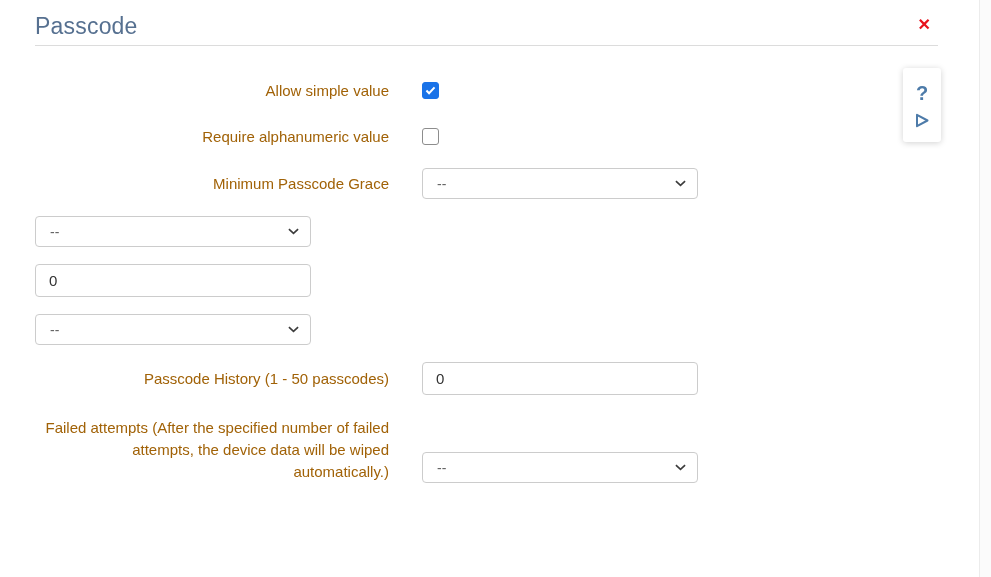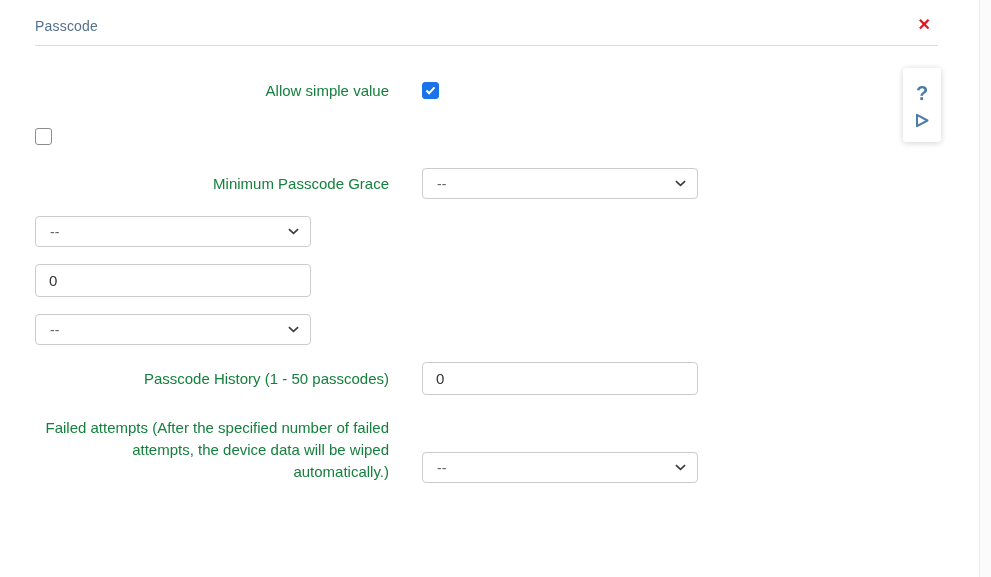--- a/index.html
+++ b/index.html
@@ -25,7 +25,7 @@
     position:relative;
   }
   h1 {
-    font-size:14px; font-weight:500; color:#567090; line-height:21px;
+    font-size:23px; font-weight:500; color:#567090; line-height:21px;
     letter-spacing:0.2px;
   }
   .close {

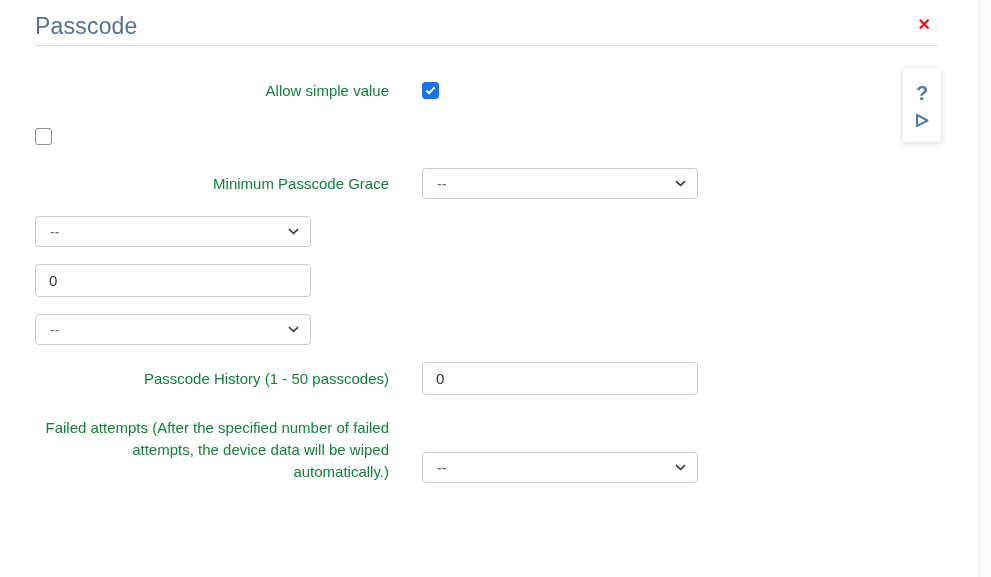--- a/index.html
+++ b/index.html
@@ -56,7 +56,7 @@
   .row.align-top .lbl { padding-top:5px; }
   .lbl {
     width:354px; min-width:354px; text-align:right;
-    color:#15803d; font-size:15px; line-height:22px;
+    color:#a16207; font-size:15px; line-height:22px;
     margin-right:33px;
   }
   .ctl { width:276px; display:flex; align-items:center; }

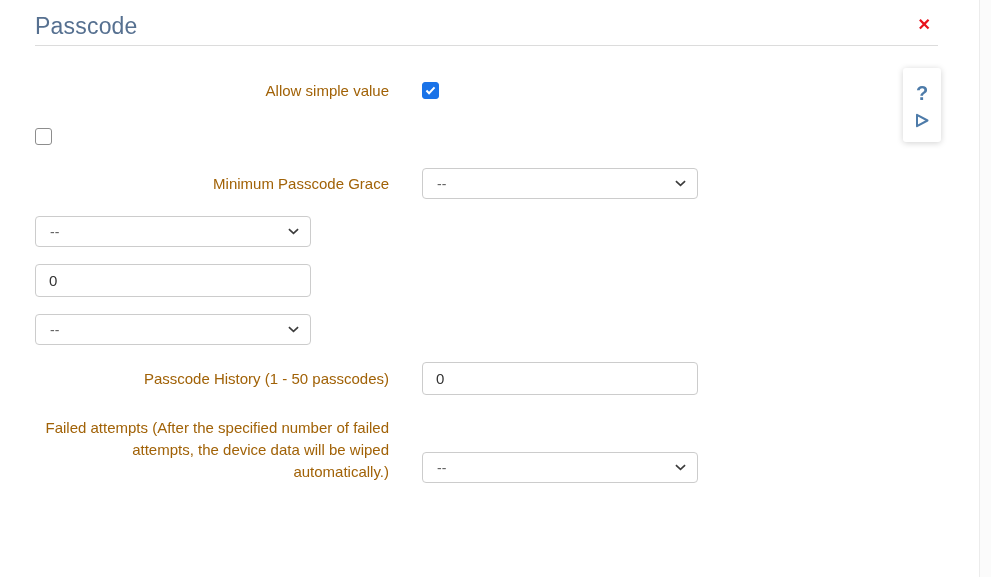--- a/index.html
+++ b/index.html
@@ -122,6 +122,7 @@
     </div>
 
     <div class="row cb">
+      <div class="lbl">Require alphanumeric value</div>
       <div class="ctl">
         <span class="checkbox" data-checked="false">
           <svg viewBox="0 0 12 10">

